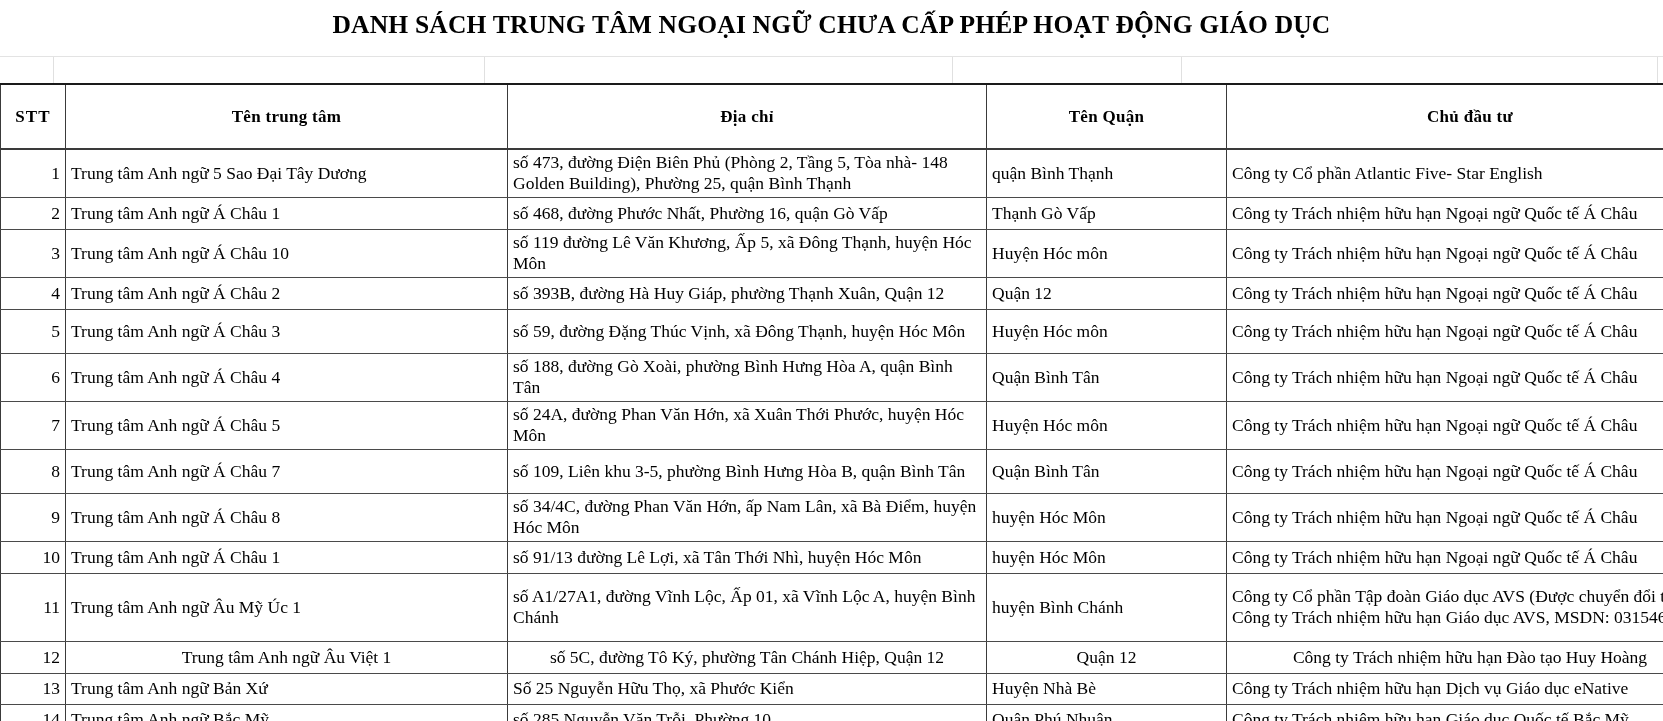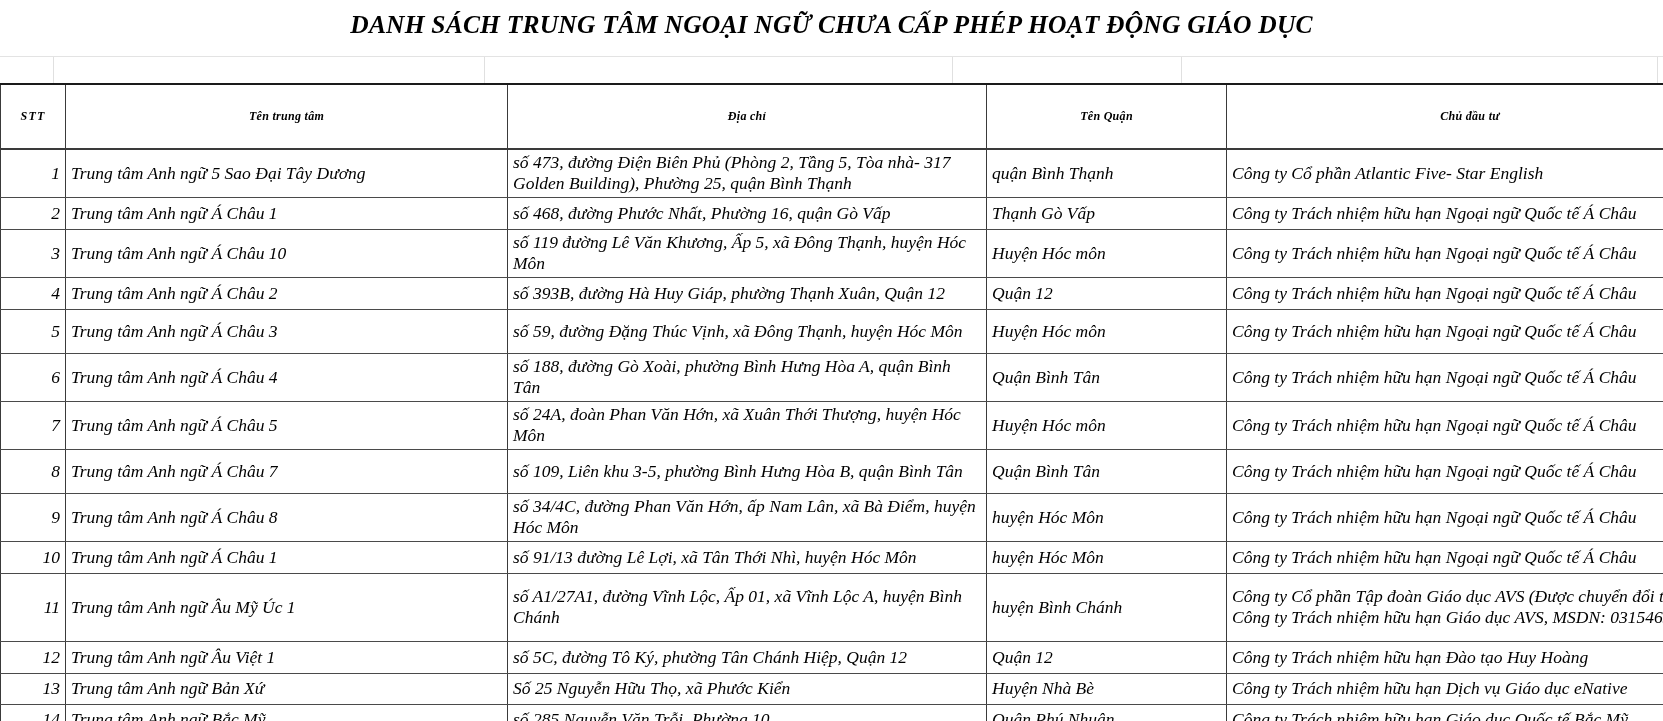--- a/index.html
+++ b/index.html
@@ -20,7 +20,6 @@
     width: 1541px;
     height: 721px;
     background: #ffffff;
-    font-style: italic;
   }
 
   

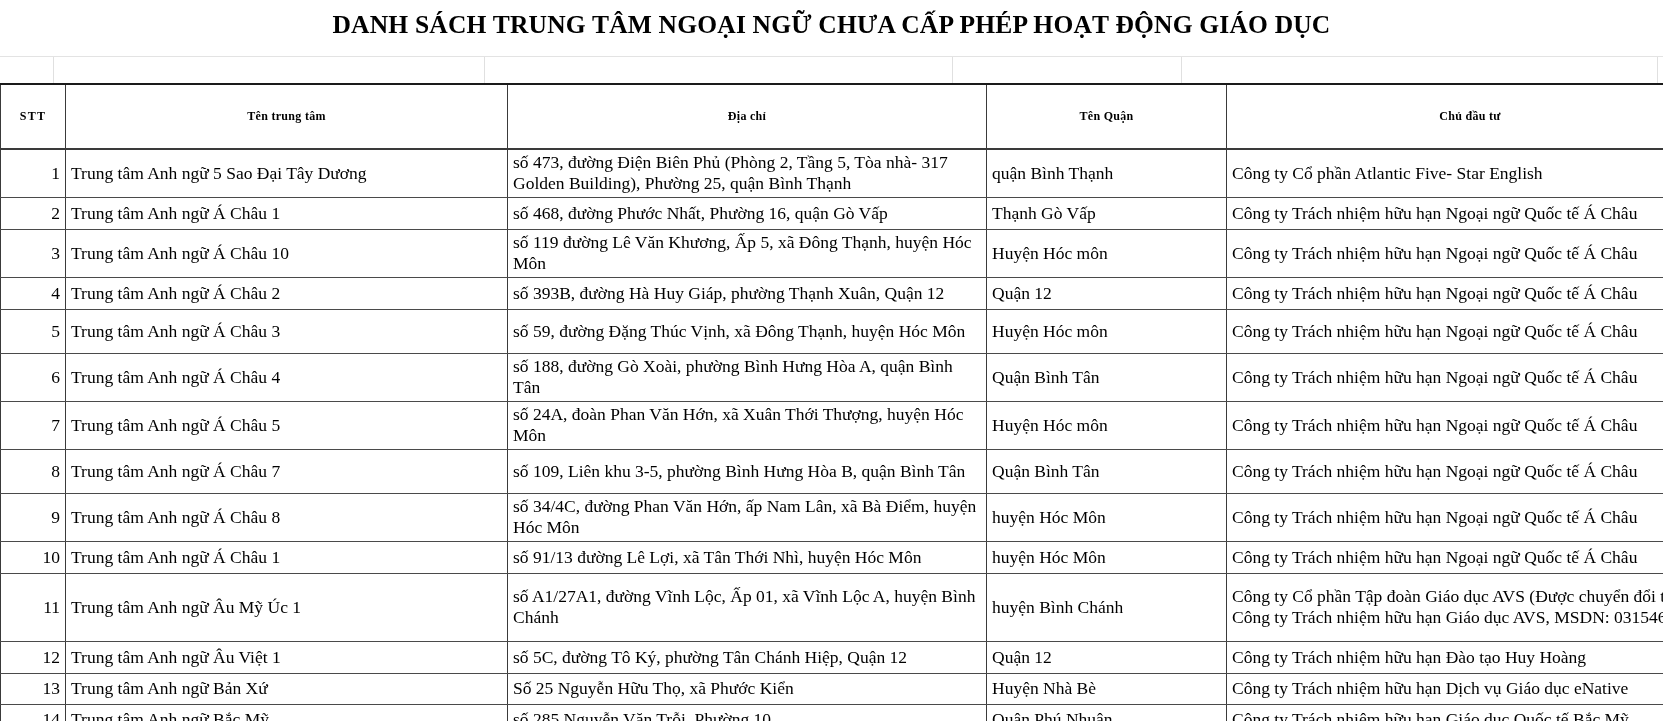--- a/index.html
+++ b/index.html
@@ -77,7 +77,7 @@
   .tbl thead th {
     font-weight: bold;
     text-align: center;
-    font-size: 12px;
+    font-size: 17px;
     letter-spacing: 0.3px;
     height: 58px;
     border-top: 2px solid #1a1a1a;

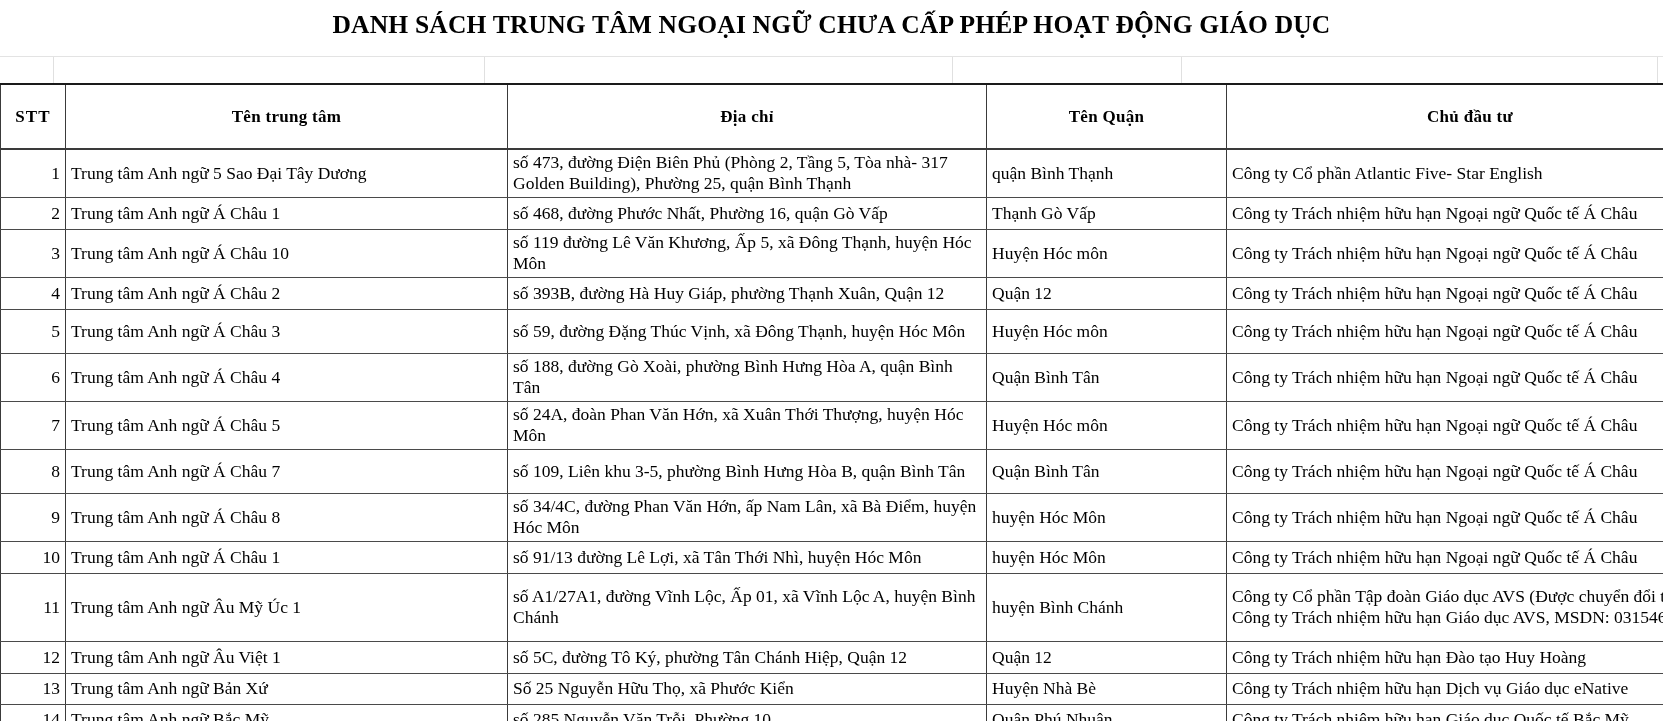--- a/index.html
+++ b/index.html
@@ -140,7 +140,7 @@
       <tr class="r1">
         <td class="c-stt">1</td>
         <td class="c-name">Trung tâm Anh ngữ 5 Sao Đại Tây Dương</td>
-        <td class="c-addr">số 473, đường Điện Biên Phủ (Phòng 2, Tầng 5, Tòa nhà- 317 Golden Building), Phường 25, quận Bình Thạnh</td>
+        <td class="c-addr">số 473, đường Điện Biên Phủ (Phòng 2, Tầng 5, Tòa nhà- 148 Golden Building), Phường 25, quận Bình Thạnh</td>
         <td class="c-dist">quận Bình Thạnh</td>
         <td class="c-inv">Công ty Cổ phần Atlantic Five- Star English</td>
       </tr>

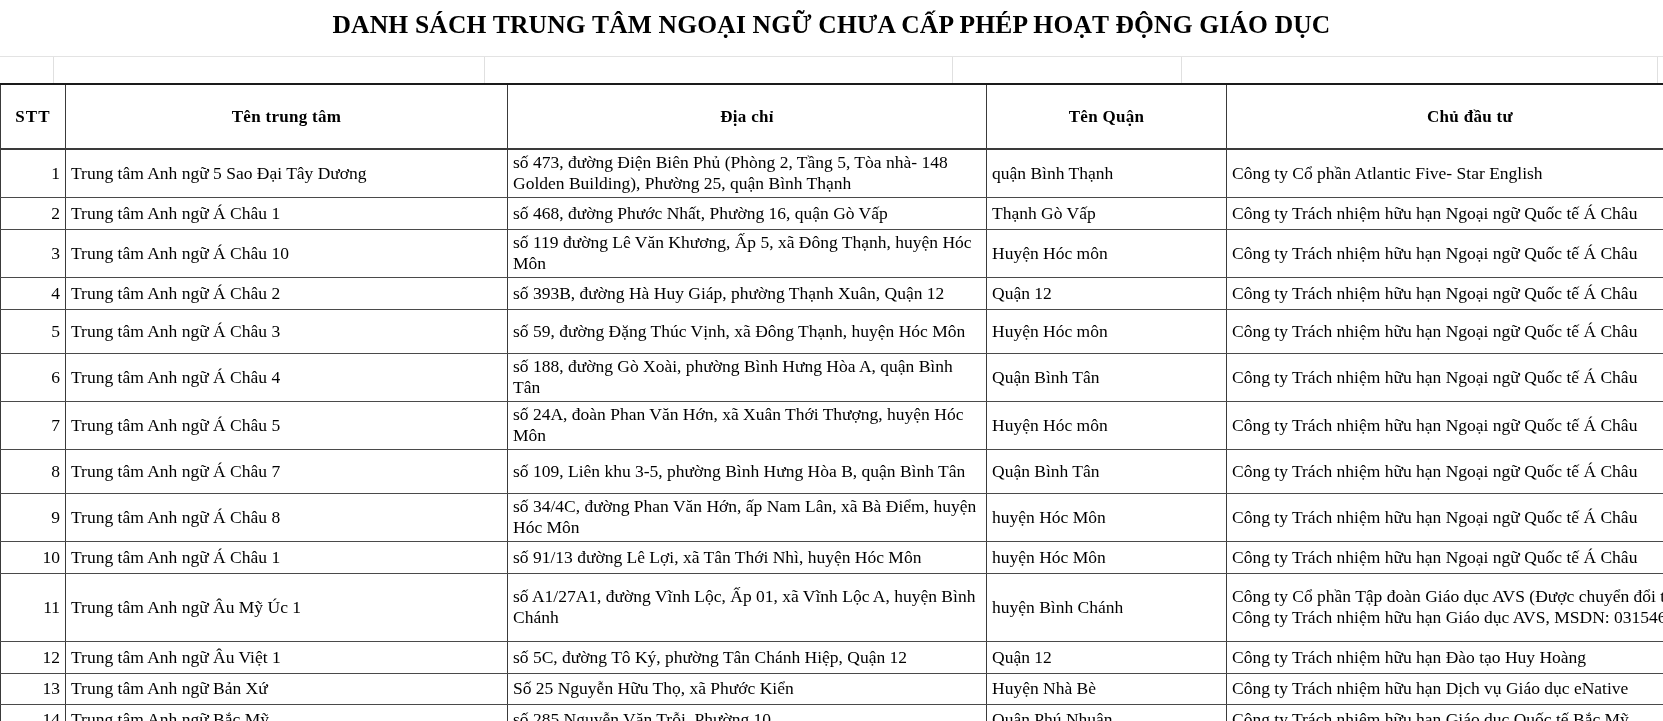--- a/index.html
+++ b/index.html
@@ -182,7 +182,7 @@
       <tr class="r7">
         <td class="c-stt">7</td>
         <td class="c-name">Trung tâm Anh ngữ Á Châu 5</td>
-        <td class="c-addr">số 24A, đoàn Phan Văn Hớn, xã Xuân Thới Thượng, huyện Hóc Môn</td>
+        <td class="c-addr">số 24A, đường Phan Văn Hớn, xã Xuân Thới Phước, huyện Hóc Môn</td>
         <td class="c-dist">Huyện Hóc môn</td>
         <td class="c-inv">Công ty Trách nhiệm hữu hạn Ngoại ngữ Quốc tế Á Châu</td>
       </tr>

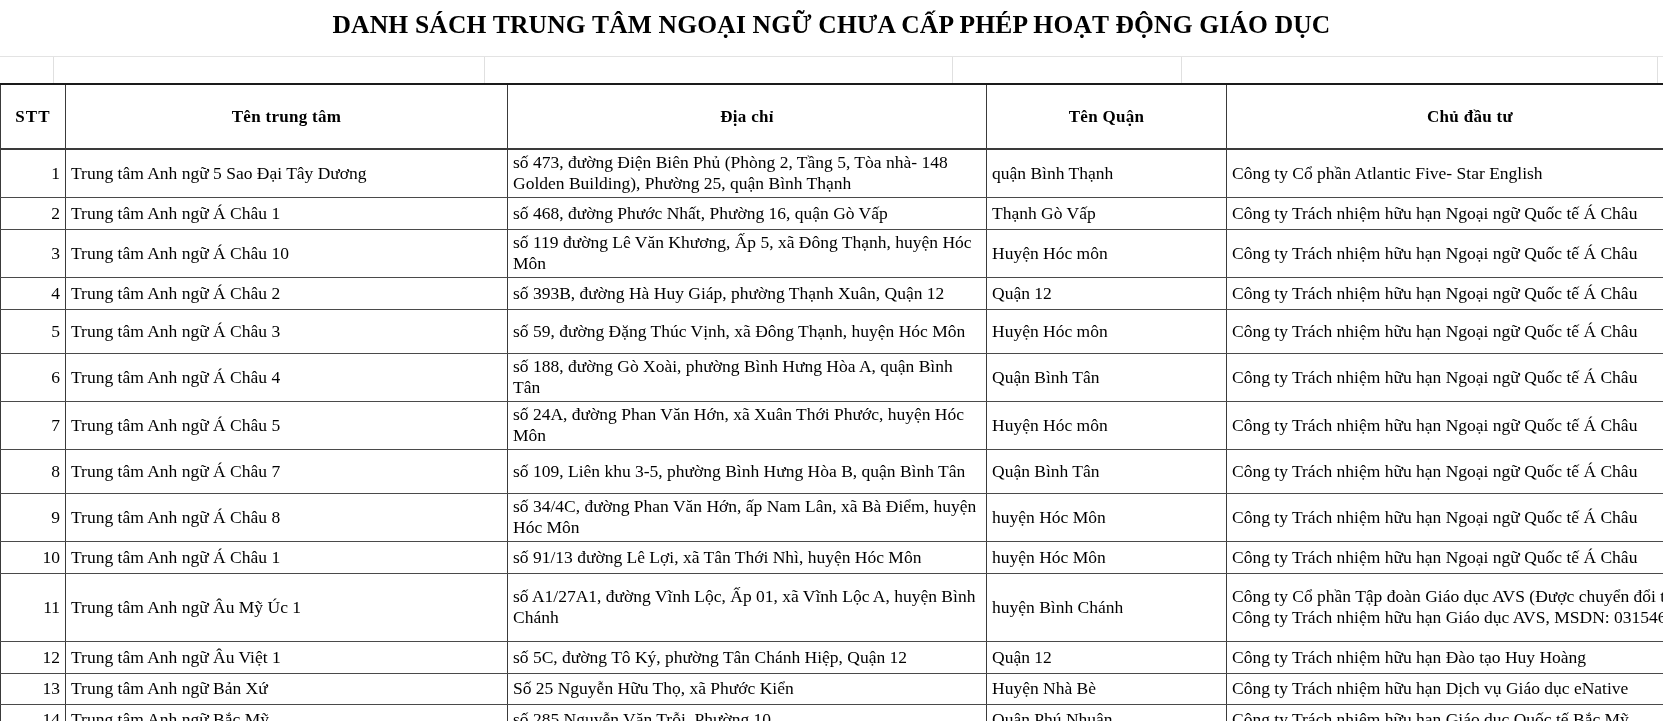--- a/index.html
+++ b/index.html
@@ -105,7 +105,7 @@
   .r9  td { height: 38px; }
   .r10 td { height: 26px; }
   .r11 td { height: 62px; }
-  .r12 td { height: 26px; }
+  .r12 td { height: 26px; text-align: center; }
   .r13 td { height: 25px; }
   .r14 td { height: 25px; }
 

